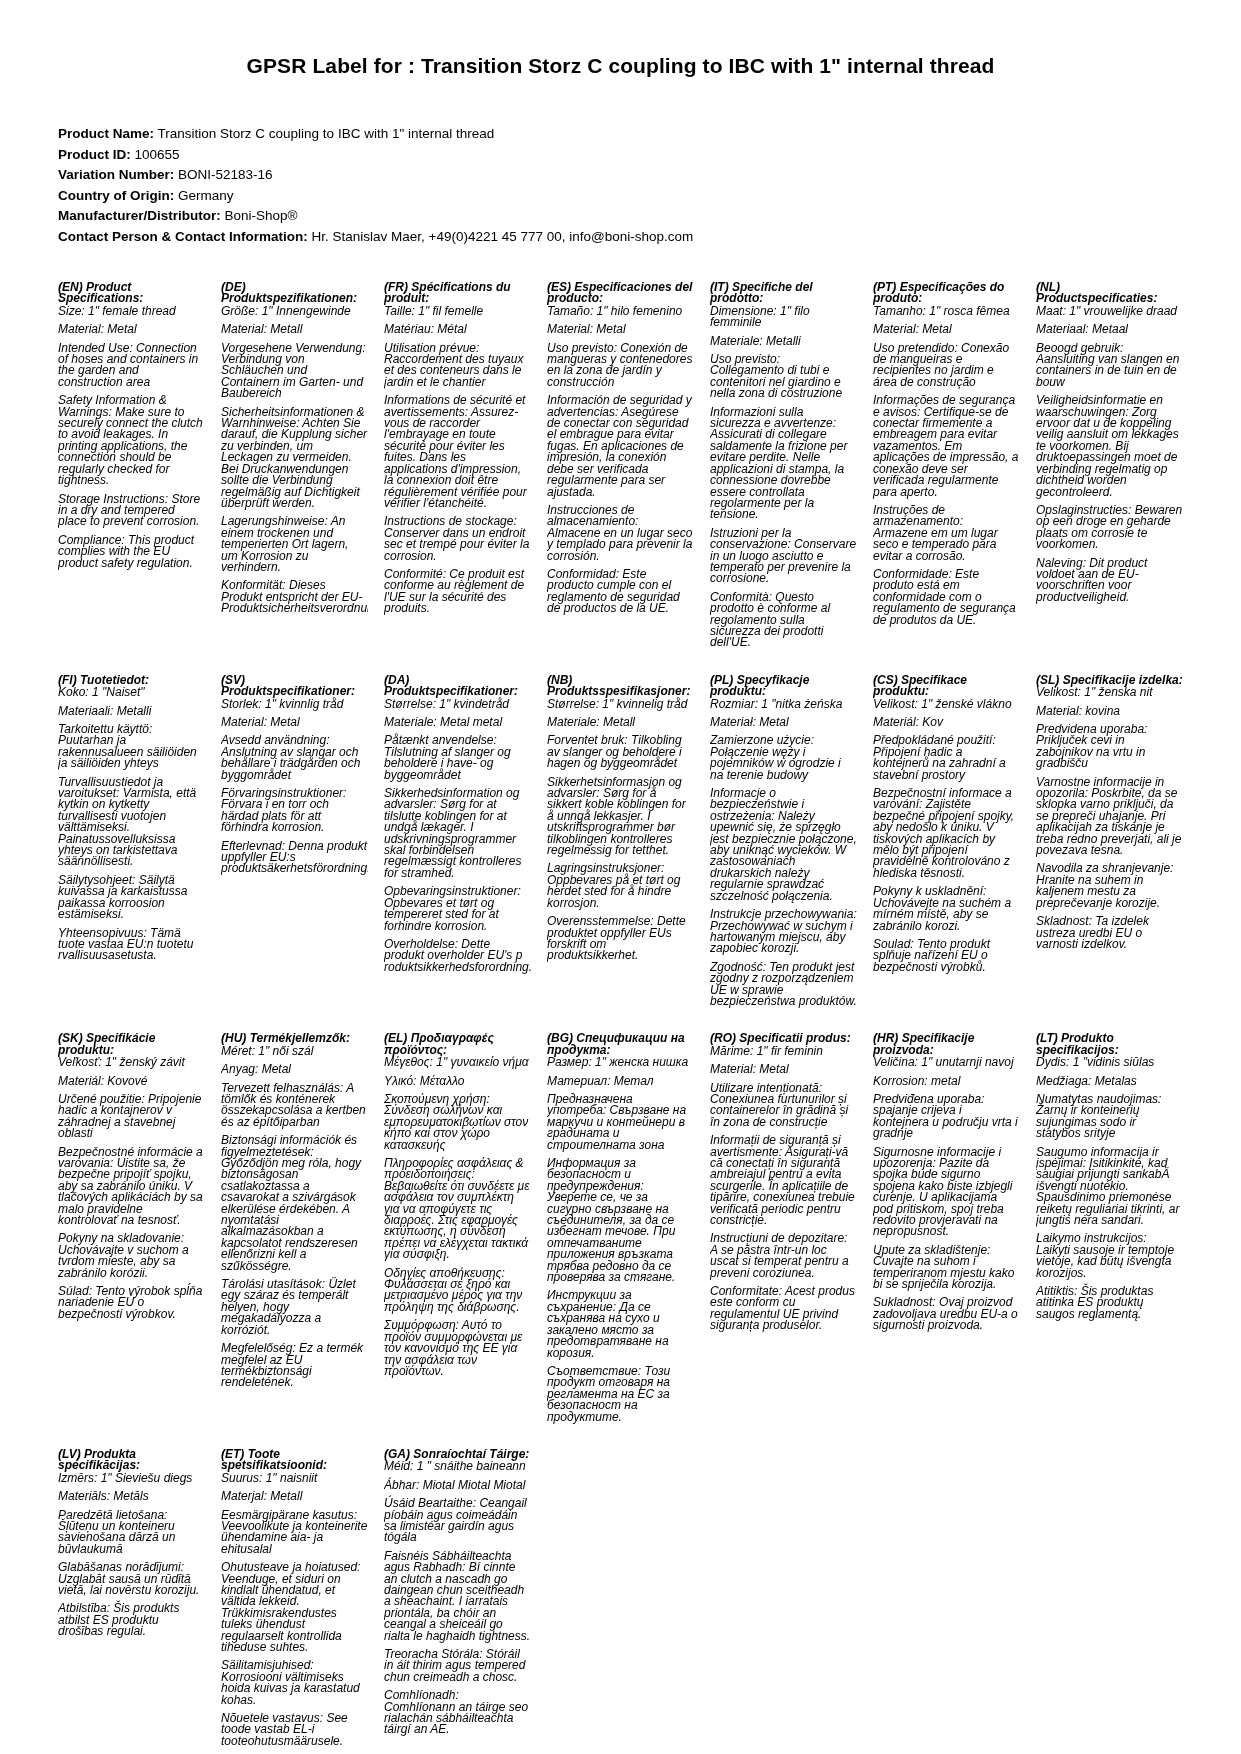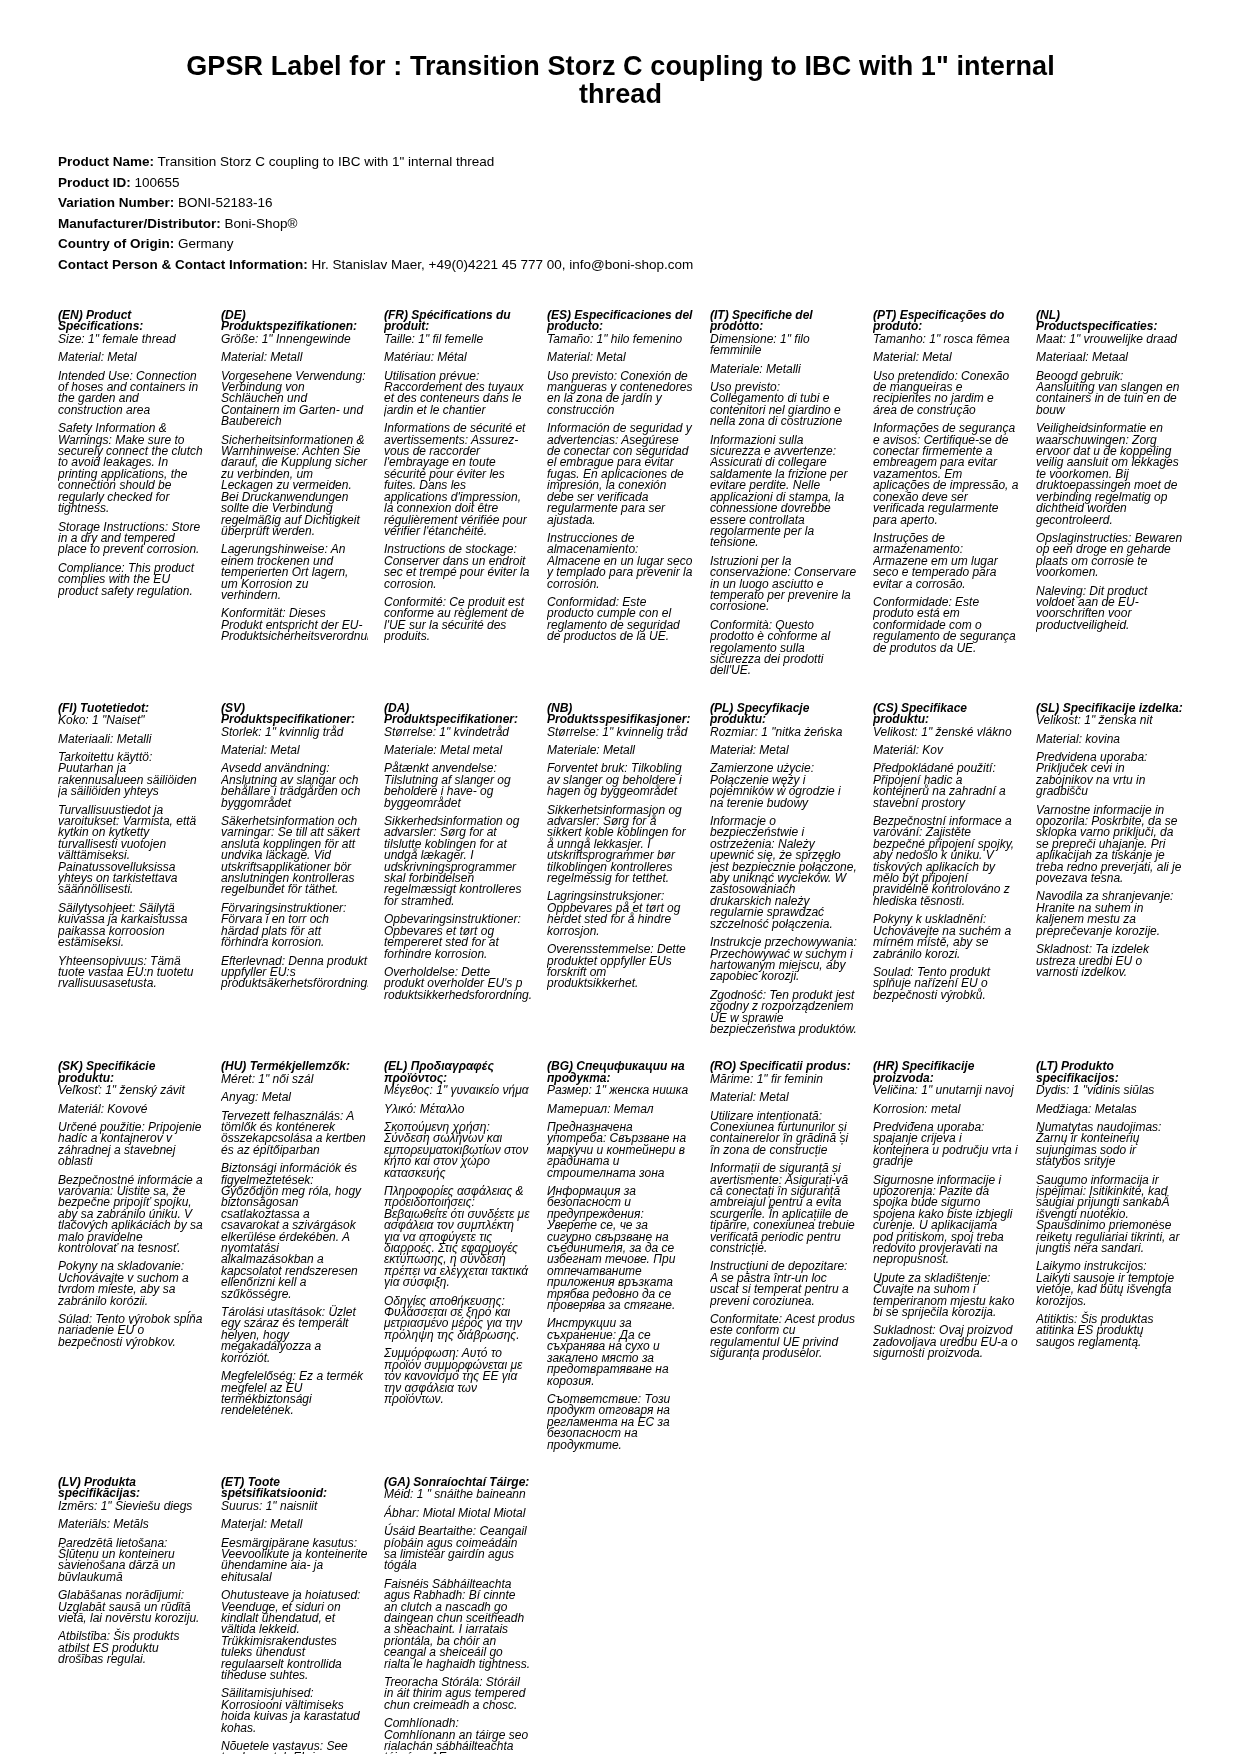--- a/index.html
+++ b/index.html
@@ -22,7 +22,7 @@
     position: relative;
   }
   h1.doc-title {
-    font-size: 27px;
+    font-size: 21px;
     line-height: 28px;
     font-weight: bold;
     text-align: center;

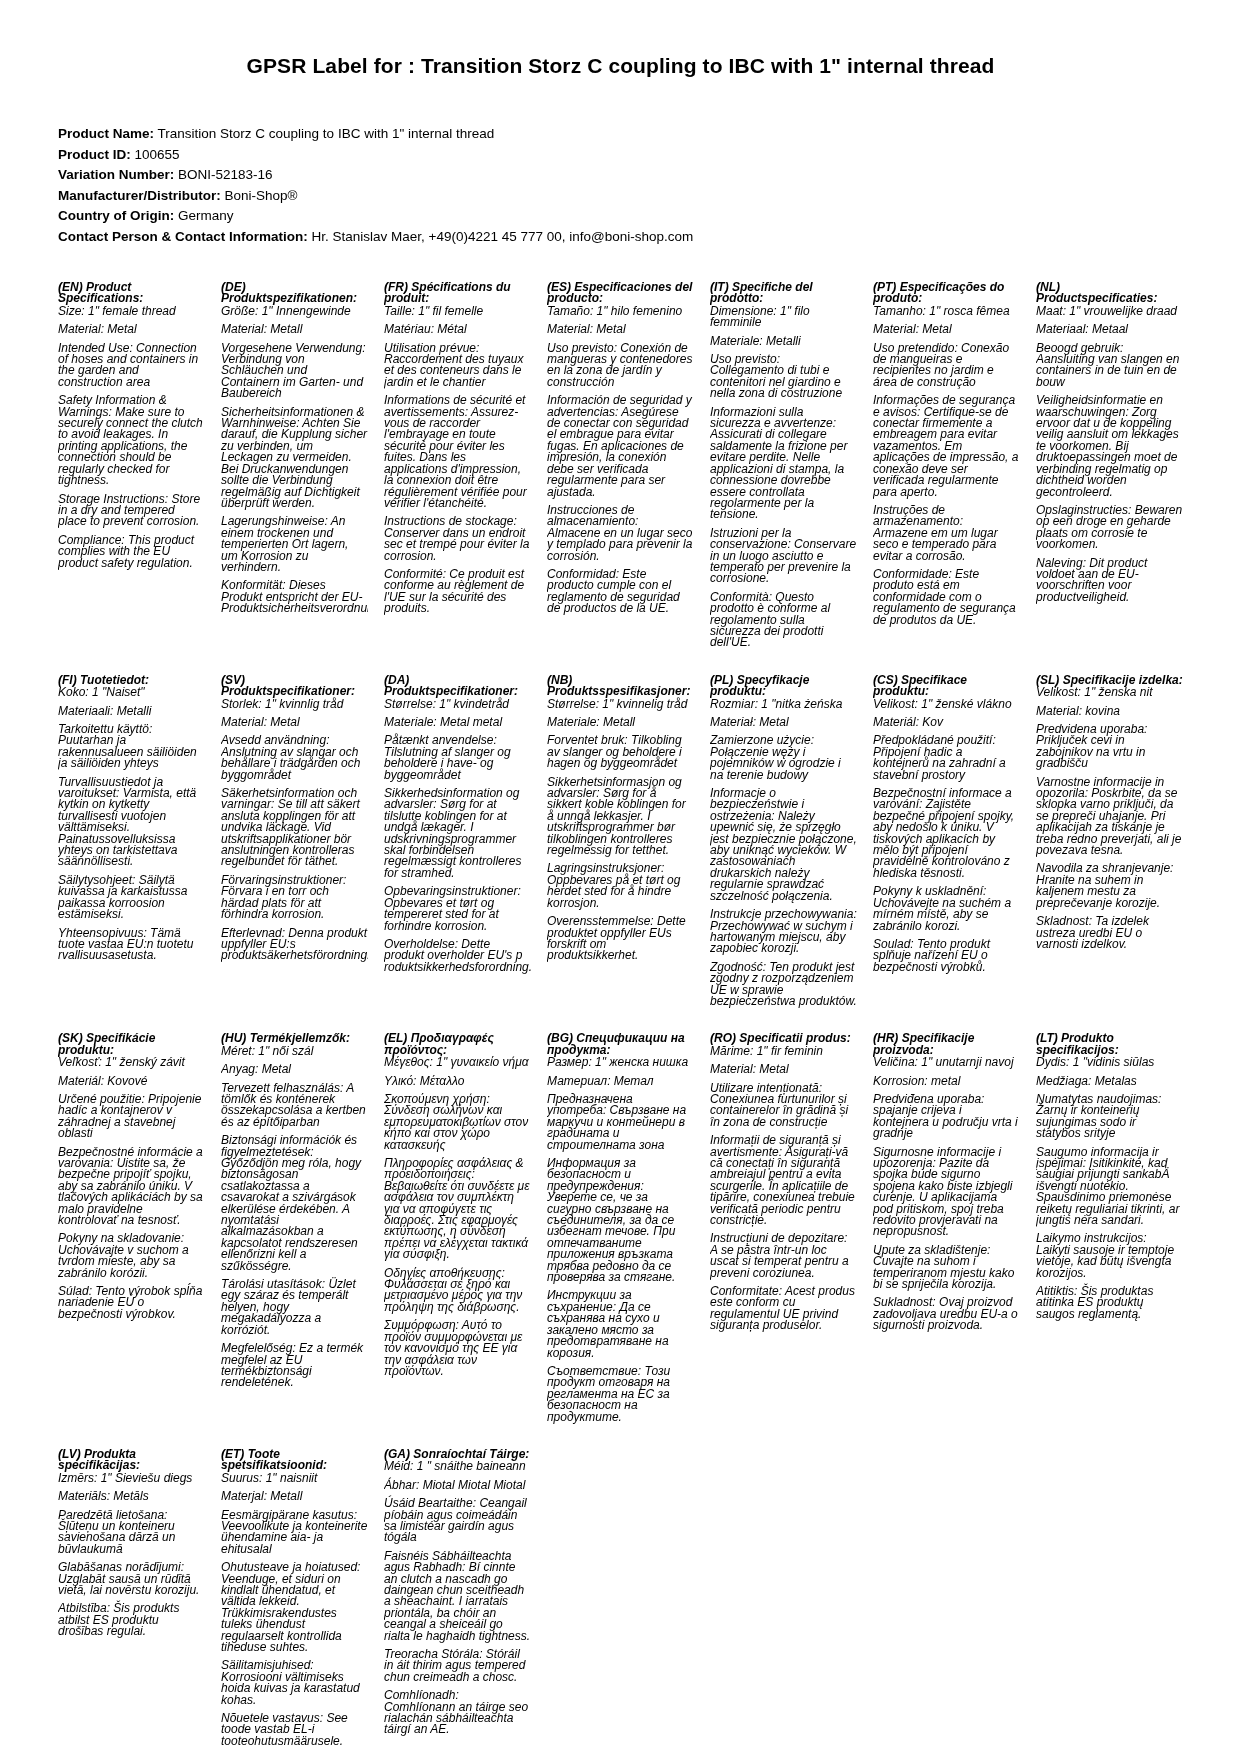--- a/index.html
+++ b/index.html
@@ -147,12 +147,12 @@
       <span class="meta-value">BONI-52183-16</span>
     </div>
     <div class="meta-row">
+      <span class="meta-label">Country of Origin:</span>
+      <span class="meta-value">Germany</span>
+    </div>
+    <div class="meta-row">
       <span class="meta-label">Manufacturer/Distributor:</span>
       <span class="meta-value">Boni-Shop®</span>
-    </div>
-    <div class="meta-row">
-      <span class="meta-label">Country of Origin:</span>
-      <span class="meta-value">Germany</span>
     </div>
     <div class="meta-row">
       <span class="meta-label">Contact Person &amp; Contact Information:</span>

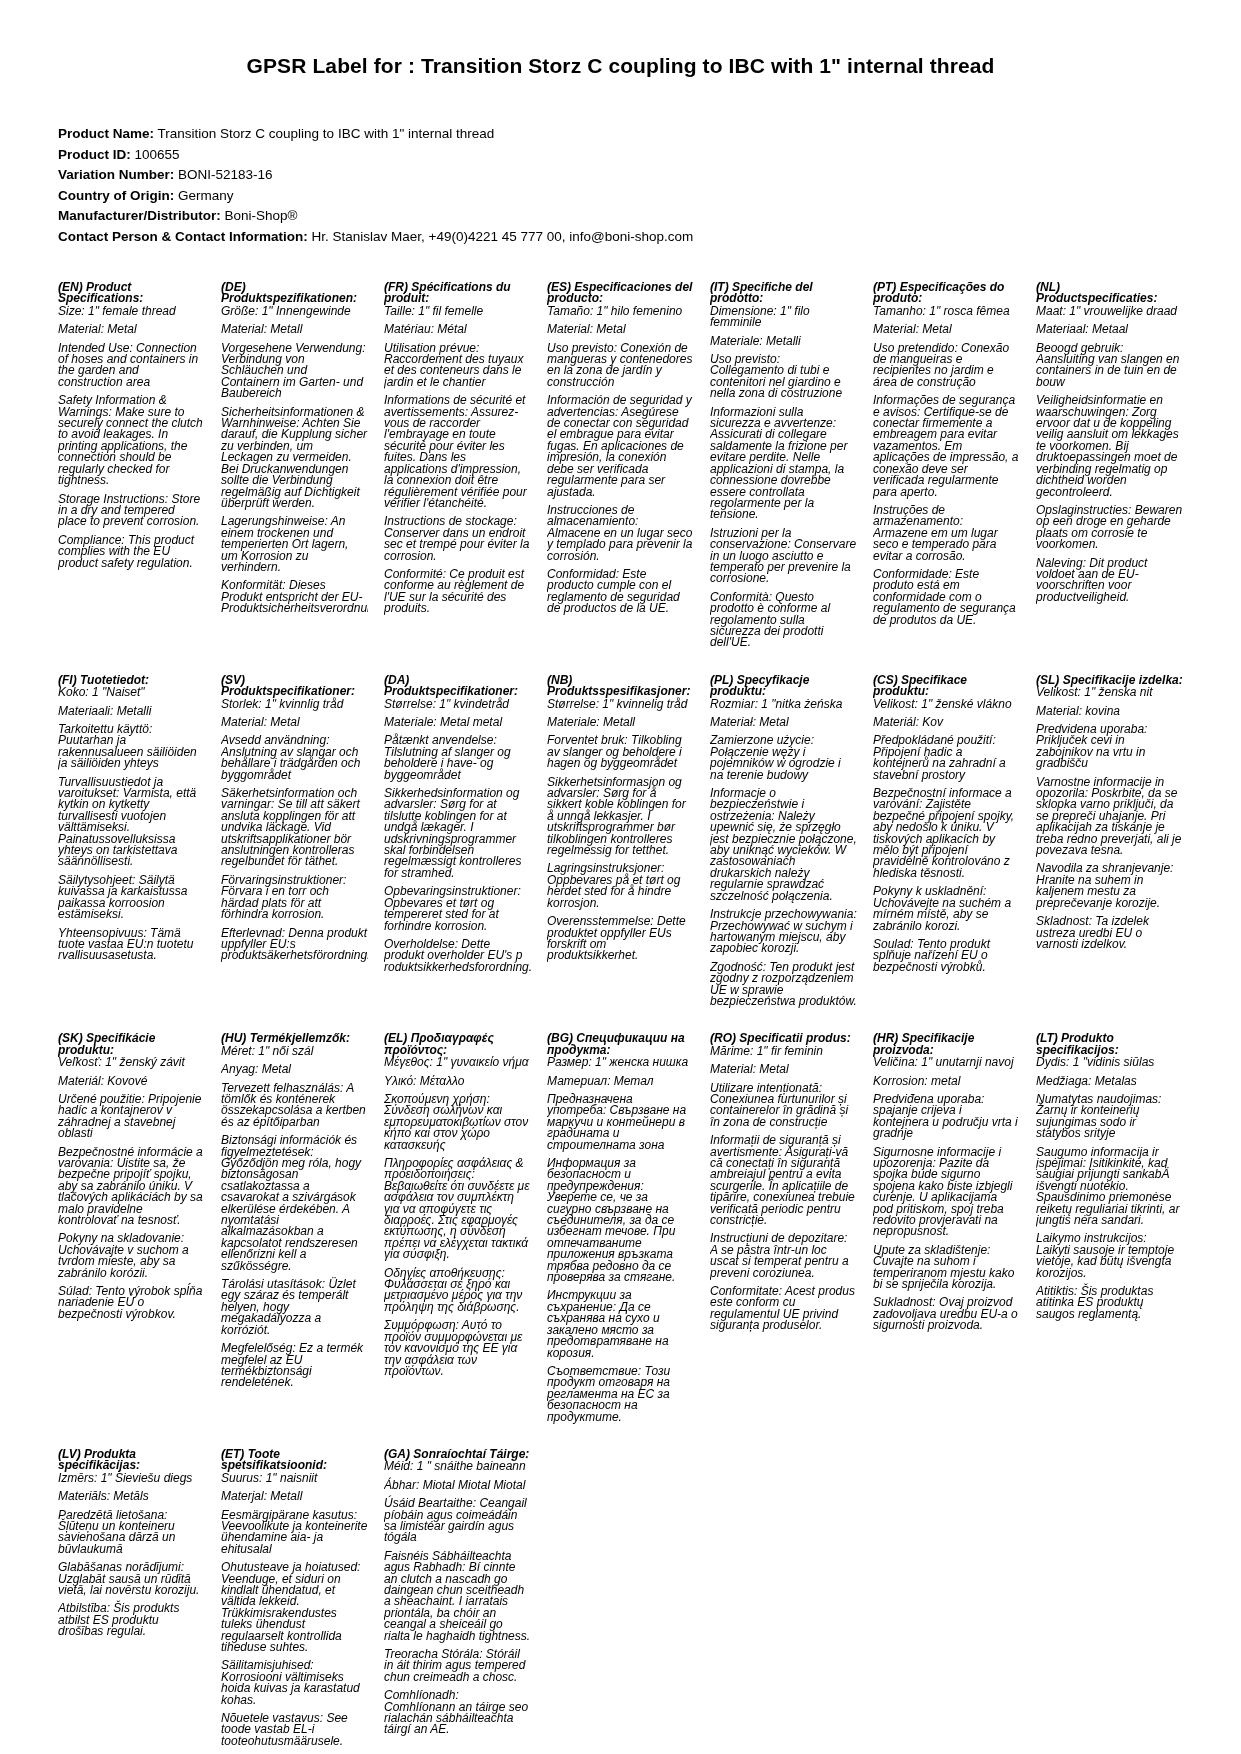--- a/index.html
+++ b/index.html
@@ -238,7 +238,6 @@
         <p>Storlek: 1" kvinnlig tråd</p>
         <p>Material: Metal</p>
         <p>Avsedd användning: Anslutning av slangar och behållare i trädgården och byggområdet</p>
-        <p>Säkerhetsinformation och varningar: Se till att säkert ansluta kopplingen för att undvika läckage. Vid utskriftsapplikationer bör anslutningen kontrolleras regelbundet för täthet.</p>
         <p>Förvaringsinstruktioner: Förvara i en torr och härdad plats för att förhindra korrosion.</p>
         <p>Efterlevnad: Denna produkt uppfyller EU:s produktsäkerhetsförordning.</p>
       </div>

